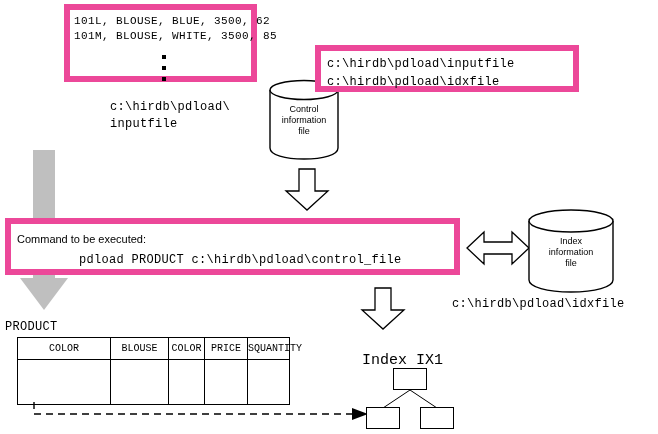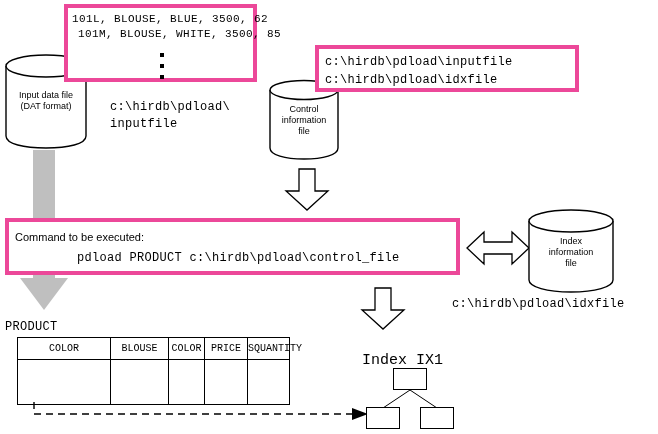--- a/index.html
+++ b/index.html
@@ -21,7 +21,7 @@
 
   
   .box {
-    border: 4px solid #ec4899;
+    border: 6px solid #ec4899;
     background: #fff;
     box-sizing: border-box;
   }

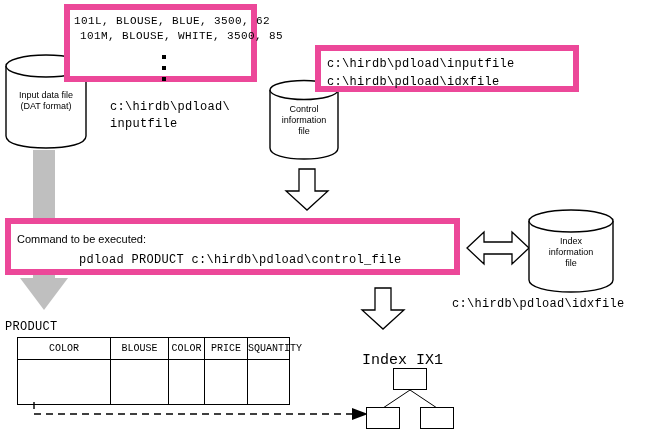--- a/index.html
+++ b/index.html
@@ -128,7 +128,7 @@
 
   <div class="box abs" style="left:64px; top:4px; width:193px; height:78px;">
     <div class="mono" style="position:absolute; left:4px; top:4px;">101L, BLOUSE, BLUE, 3500, 62</div>
-    <div class="mono" style="position:absolute; left:4px; top:19px;margin-left:6px;">101M, BLOUSE, WHITE, 3500, 85</div>
+    <div class="mono" style="position:absolute; left:4px; top:19px;">101M, BLOUSE, WHITE, 3500, 85</div>
     <div class="vdots" style="left:92px; top:45px;">
       <i></i>
         <i></i>

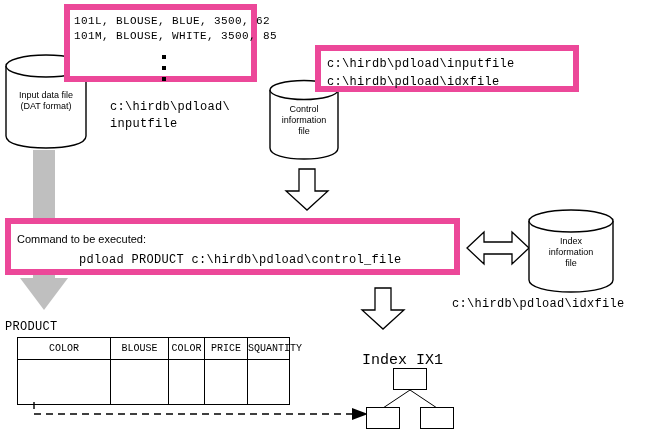--- a/index.html
+++ b/index.html
@@ -117,14 +117,6 @@
     </svg>
   </div>
 
-  <div class="cylinder" style="left:4px; top:52px; width:84px; height:98px;">
-    <svg width="84" height="98" viewBox="0 0 84 98">
-      <path d="M2,14 L2,84 C2,92 20,96 42,96 C64,96 82,92 82,84 L82,14" fill="#fff" stroke="#000" stroke-width="1.4"></path>
-      <ellipse cx="42" cy="14" rx="40" ry="11" fill="#fff" stroke="#000" stroke-width="1.4"></ellipse>
-    </svg>
-    <div class="cyl-text cyl-label" style="top:38px;">Input data file
-(DAT format)</div>
-  </div>
 
   <div class="box abs" style="left:64px; top:4px; width:193px; height:78px;">
     <div class="mono" style="position:absolute; left:4px; top:4px;">101L, BLOUSE, BLUE, 3500, 62</div>

